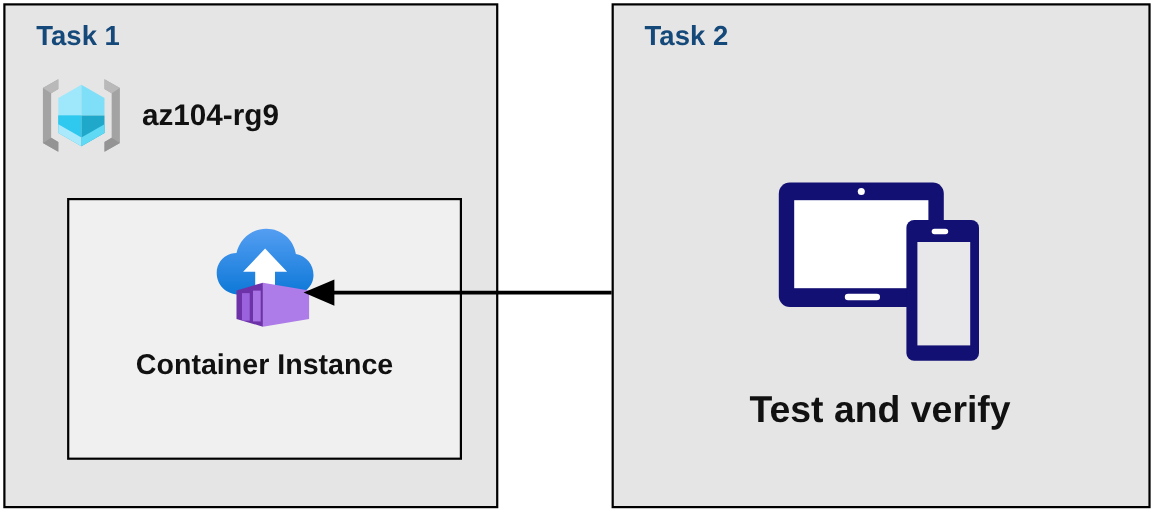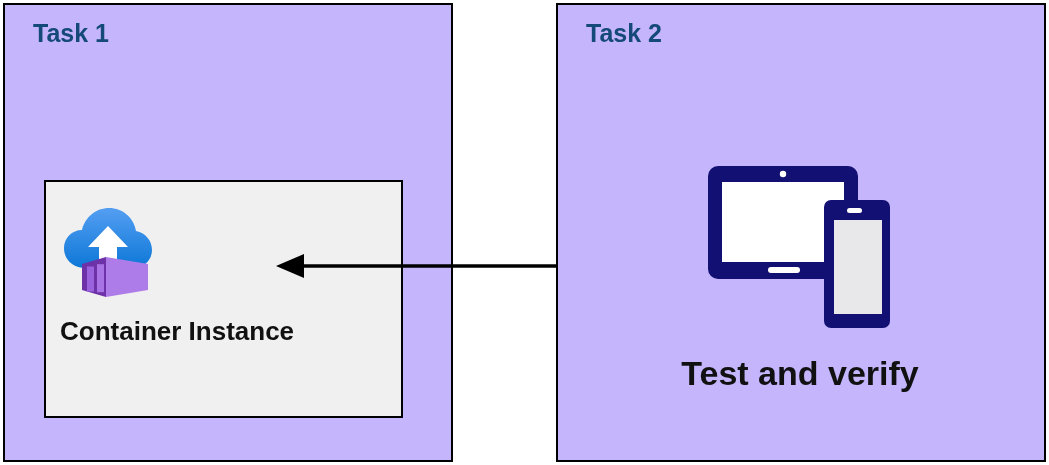--- a/index.html
+++ b/index.html
@@ -28,7 +28,7 @@
     position: absolute;
     box-sizing: border-box;
     border: 2px solid #000000;
-    background: #c4b5fd;
+    background: #e5e5e5;
   }
   #panel-task1 {
     left: 3px;

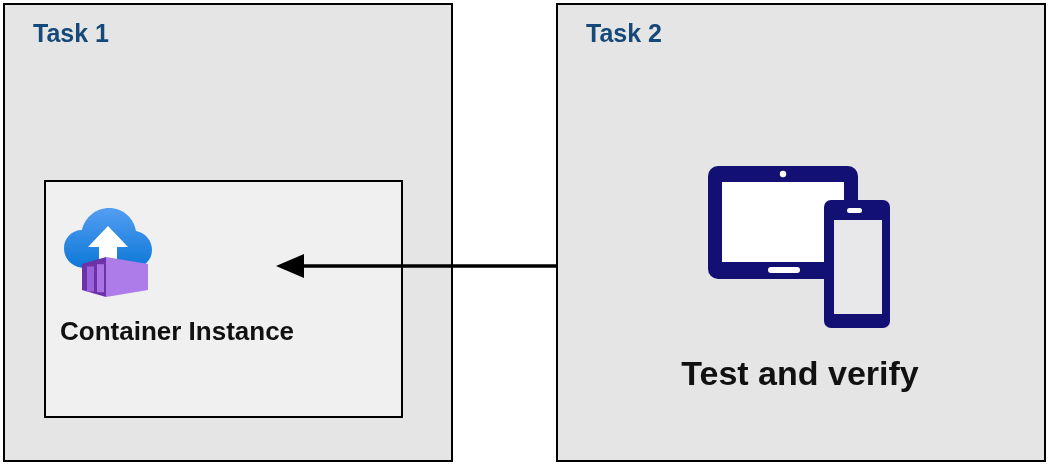--- a/index.html
+++ b/index.html
@@ -147,6 +147,37 @@
 
     <div class="panel-title">Task 1</div>
 
+    <div id="rg-row">
+
+      <svg id="rg-icon" viewBox="0 0 78 76">
+
+        <path d="M18 5 L4 13 L4 63 L18 71 L18 62 L11.5 58.2 L11.5 17.8 L18 14 Z" fill="#a3a3a3"></path>
+        <path d="M18 5 L4 13 L11.5 17.8 L18 14 Z" fill="#b9b9b9"></path>
+        <path d="M18 71 L4 63 L11.5 58.2 L18 62 Z" fill="#949494"></path>
+
+        <path d="M60 5 L74 13 L74 63 L60 71 L60 62 L66.5 58.2 L66.5 17.8 L60 14 Z" fill="#a3a3a3"></path>
+        <path d="M60 5 L74 13 L66.5 17.8 L60 14 Z" fill="#b9b9b9"></path>
+        <path d="M60 71 L74 63 L66.5 58.2 L60 62 Z" fill="#949494"></path>
+
+        <path d="M39 10 L18 22 L18 38 L39 38 Z" fill="#9fe8fb"></path>
+
+        <path d="M39 10 L60 22 L60 38 L39 38 Z" fill="#7fdff8"></path>
+
+        <path d="M18 38 L39 38 L39 38 L18 38 Z" fill="#32cdf0"></path>
+        <path d="M18 38 L39 38 L18 50 Z" fill="#39d2f2"></path>
+
+        <path d="M18 38 L39 38 L39 66 L18 54 Z" fill="#2fc9ef"></path>
+
+        <path d="M39 38 L60 38 L60 54 L39 66 Z" fill="#1fa8c9"></path>
+
+        <path d="M18 54 L39 66 L39 66 L18 54 Z" fill="#bdeefc"></path>
+        <path d="M18 46 L39 58 L39 66 L18 54 Z" fill="#a9e9fb"></path>
+
+        <path d="M39 58 L60 46 L60 54 L39 66 Z" fill="#5fd9f4"></path>
+      </svg>
+
+      <div id="rg-label">az104-rg9</div>
+    </div>
 
     <div id="container-card">
 

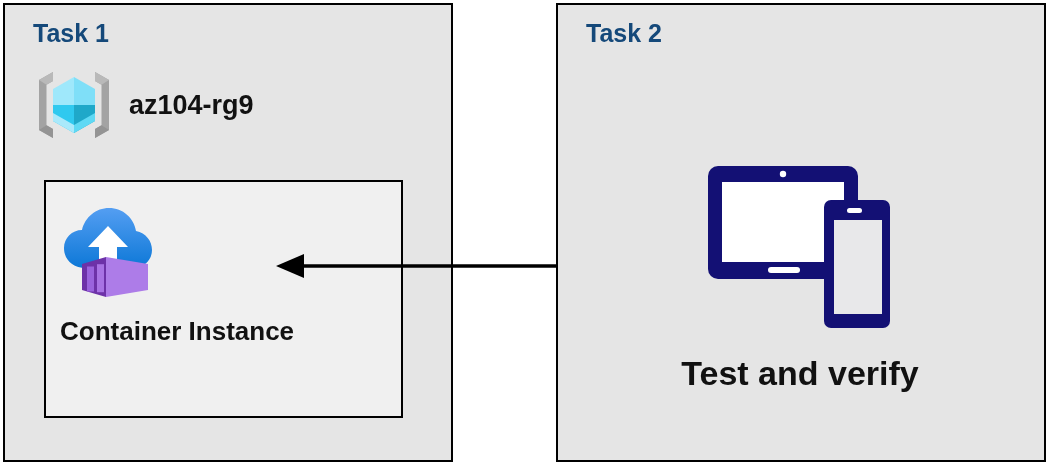--- a/index.html
+++ b/index.html
@@ -78,7 +78,7 @@
   
   #container-card {
     position: absolute;
-    left: 39px;
+    left: 56px;
     top: 175px;
     width: 359px;
     height: 238px;
@@ -87,9 +87,8 @@
     background: #f0f0f0;
     display: flex;
     flex-direction: column;
-    align-items: flex-start;
+    align-items: center;
     justify-content: flex-start;
-    padding-left: 14px;
   }
   #aci-icon {
     width: 96px;

